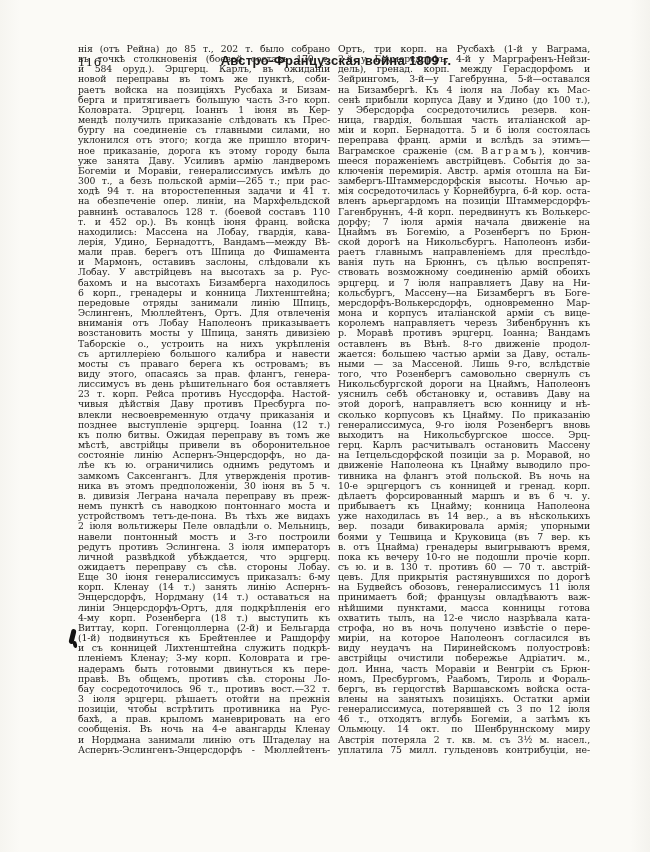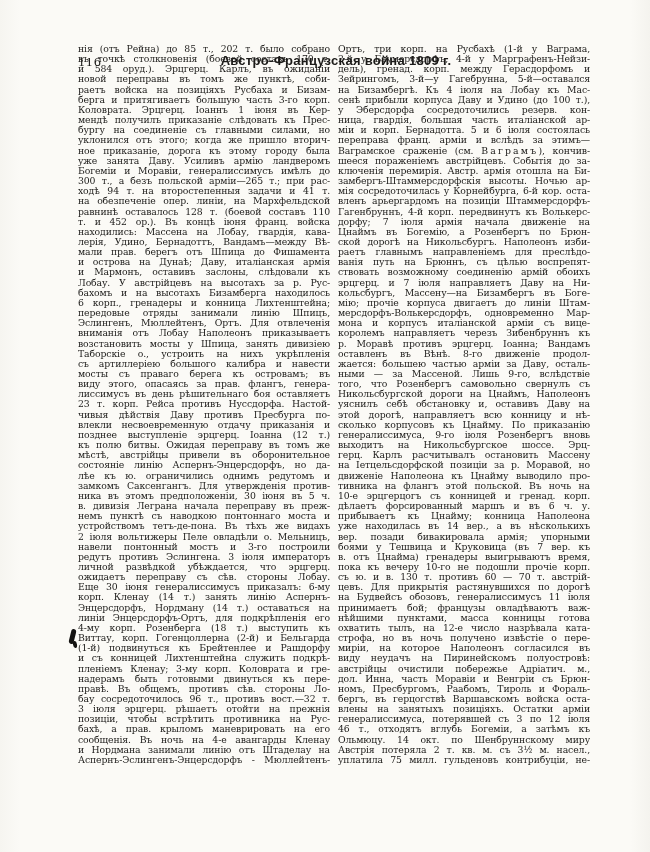--- a/index.html
+++ b/index.html
@@ -128,7 +128,6 @@
         <div class="line">находились: Массена на Лобау, гвардія, кава-</div>
         <div class="line">лерія, Удино, Бернадоттъ, Вандамъ—между Вѣ-</div>
         <div class="line">мали прав. берегъ отъ Шпица до Фишамента</div>
-        <div class="line">и острова на Дунаѣ; Даву, италіанская армія</div>
         <div class="line">и Мармонъ, оставивъ заслоны, слѣдовали къ</div>
         <div class="line">Лобау. У австрійцевъ на высотахъ за р. Рус-</div>
         <div class="line">бахомъ и на высотахъ Бизамберга находилось</div>

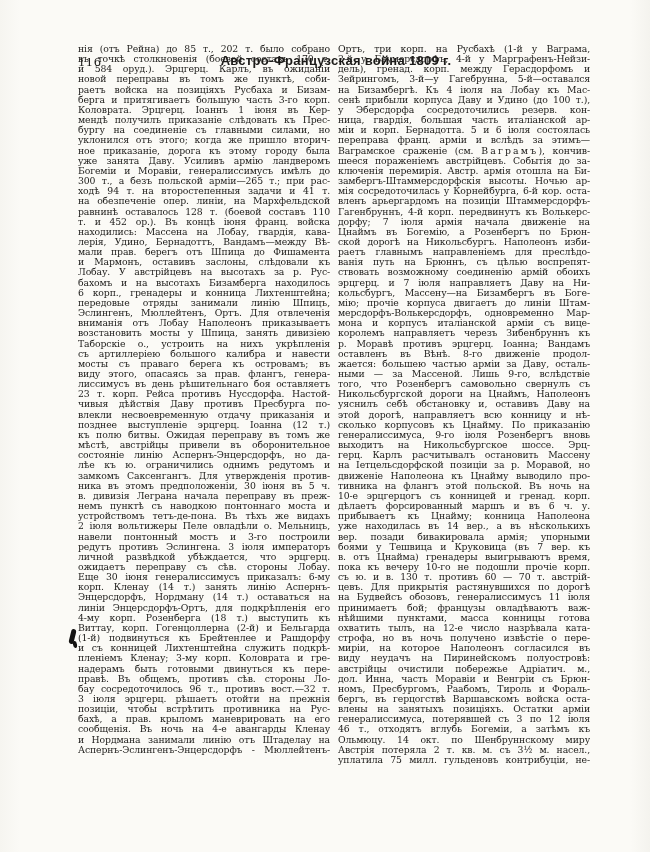--- a/index.html
+++ b/index.html
@@ -204,7 +204,6 @@
         <div class="line">ствовать возможному соединенію армій обоихъ</div>
         <div class="line">эрцгерц. и 7 іюля направляетъ Даву на Ни-</div>
         <div class="line">кольсбургъ, Массену—на Бизамбергъ въ Боге-</div>
-        <div class="line">мію; прочіе корпуса двигаетъ до линіи Штам-</div>
         <div class="line">мерсдорфъ-Волькерсдорфъ, одновременно Мар-</div>
         <div class="line">мона и корпусъ италіанской арміи съ вице-</div>
         <div class="line">королемъ направляетъ черезъ Зибенбруннъ къ</div>

